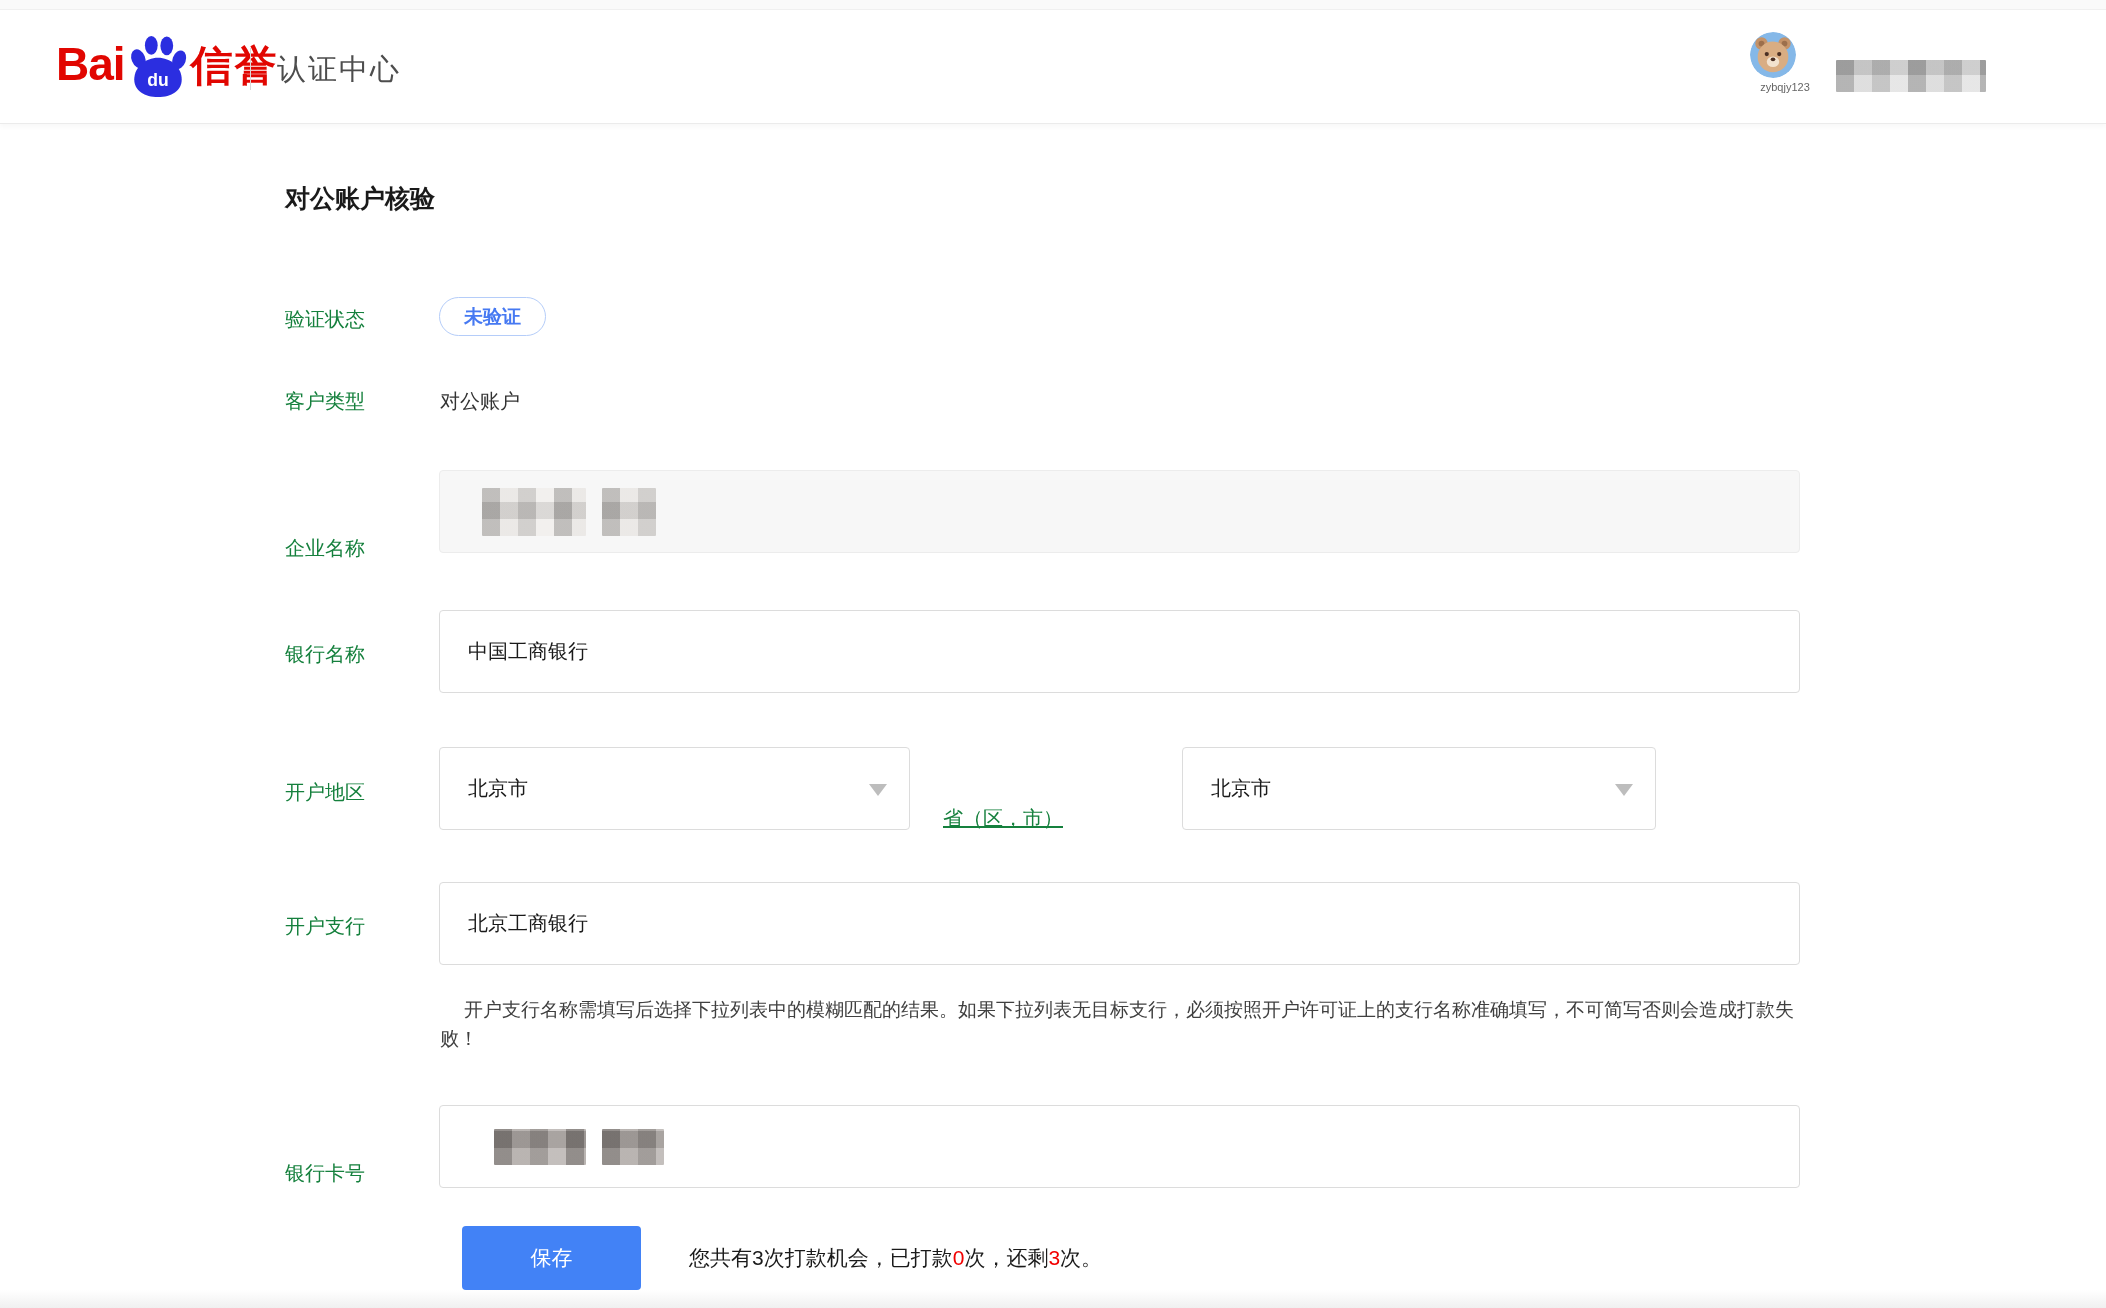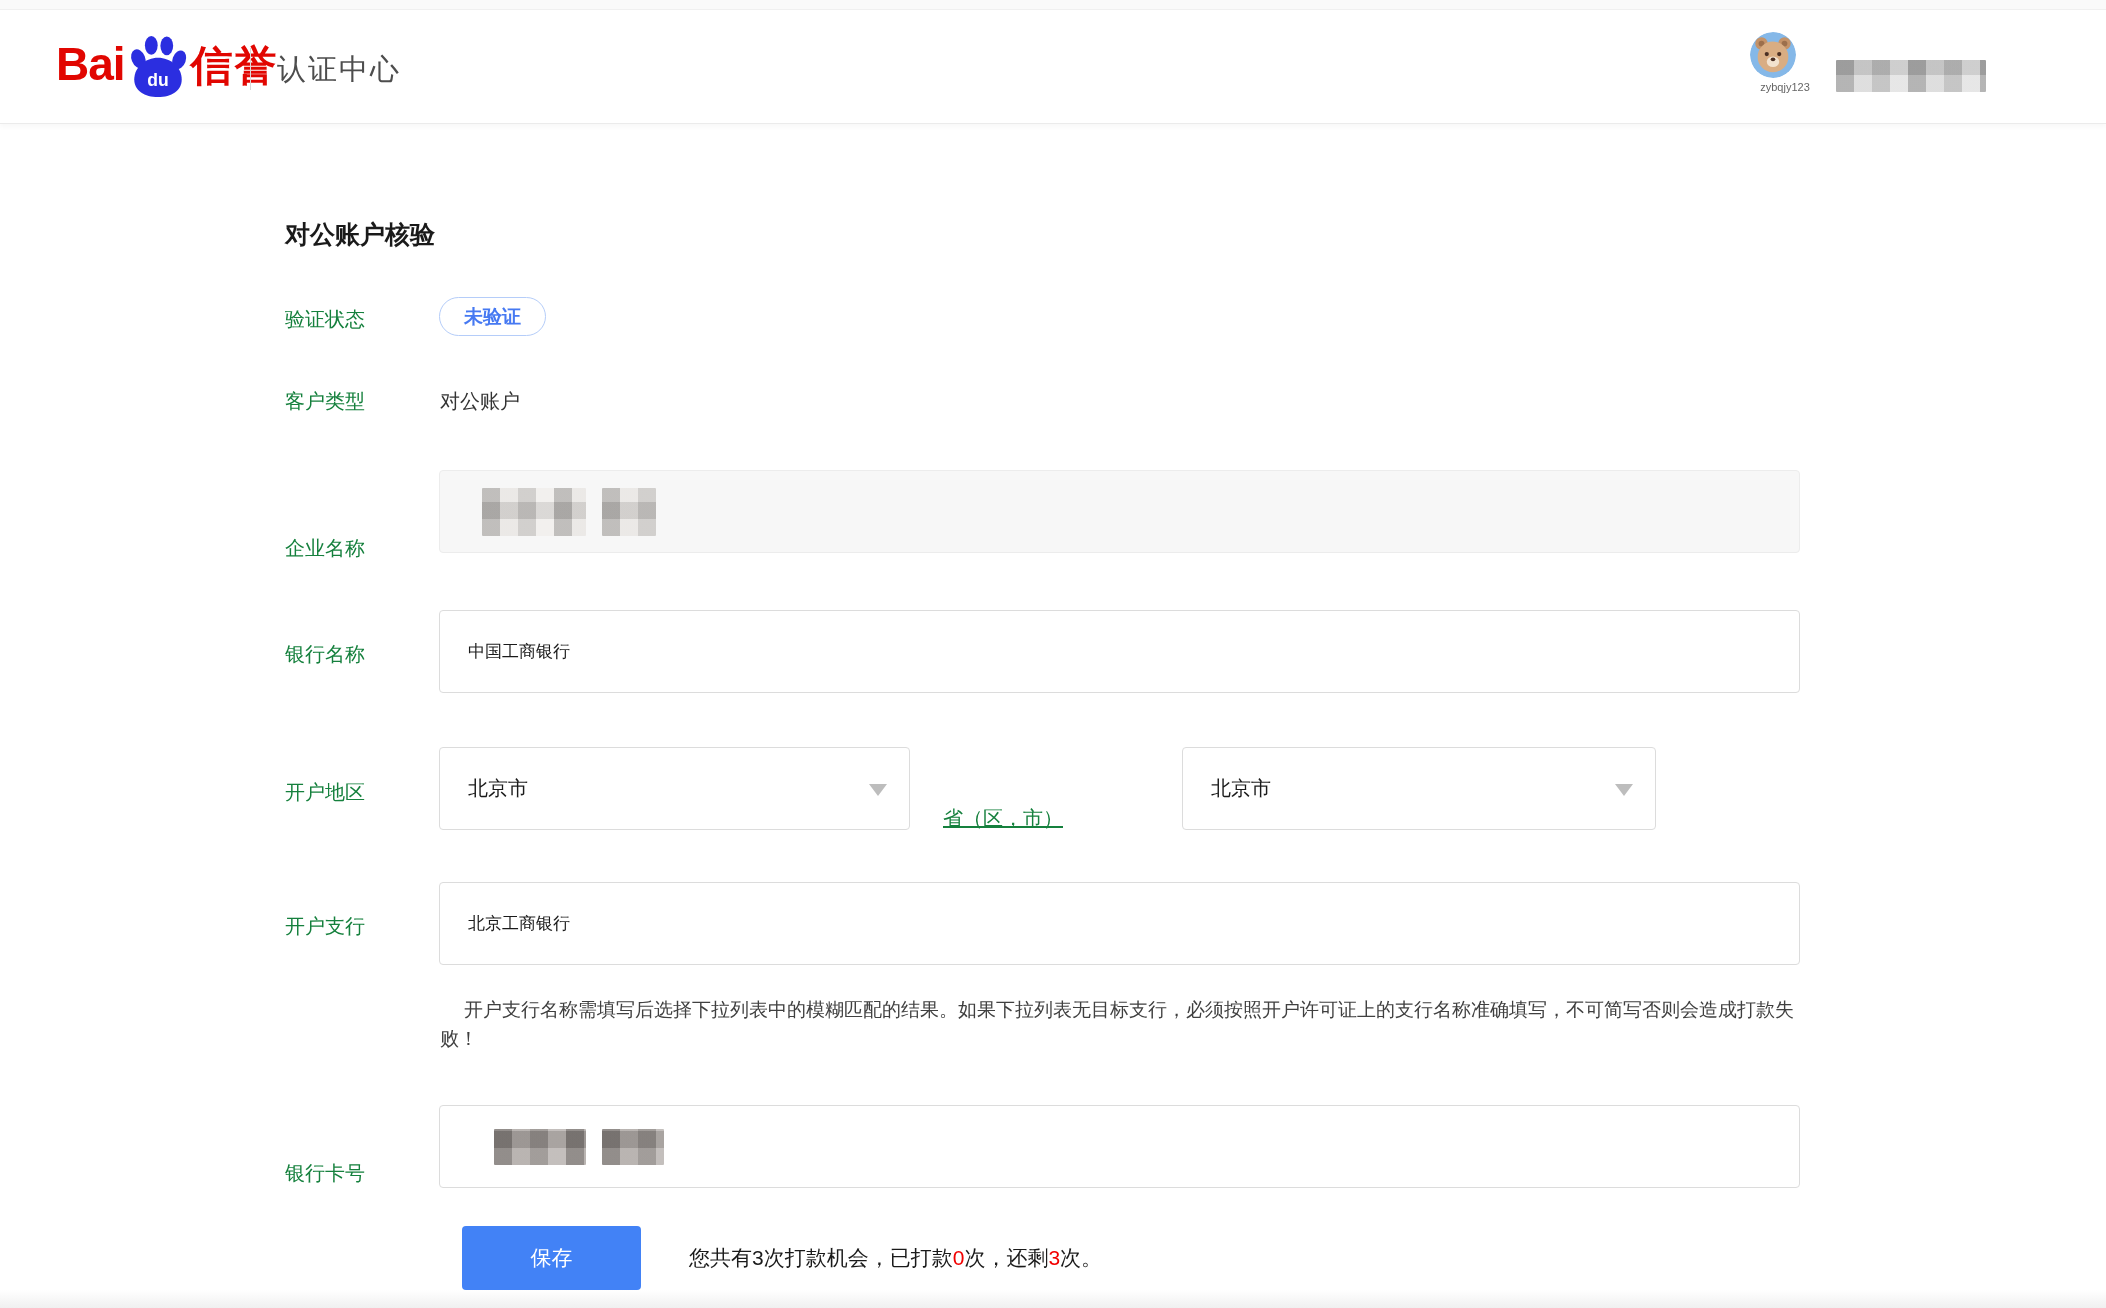--- a/index.html
+++ b/index.html
@@ -38,7 +38,7 @@
   .px-dark  { background-color:#8a817c; }
 
   
-  .page-title { position:absolute; left:285px; top:182px; font-size:25px; font-weight:700; color:#1a1a1a;margin-top:36px; }
+  .page-title { position:absolute; left:285px; top:182px; font-size:25px; font-weight:700; color:#1a1a1a; }
 
   .field-label { position:absolute; left:285px; font-size:20px; color:#15803d; white-space:nowrap; }
 

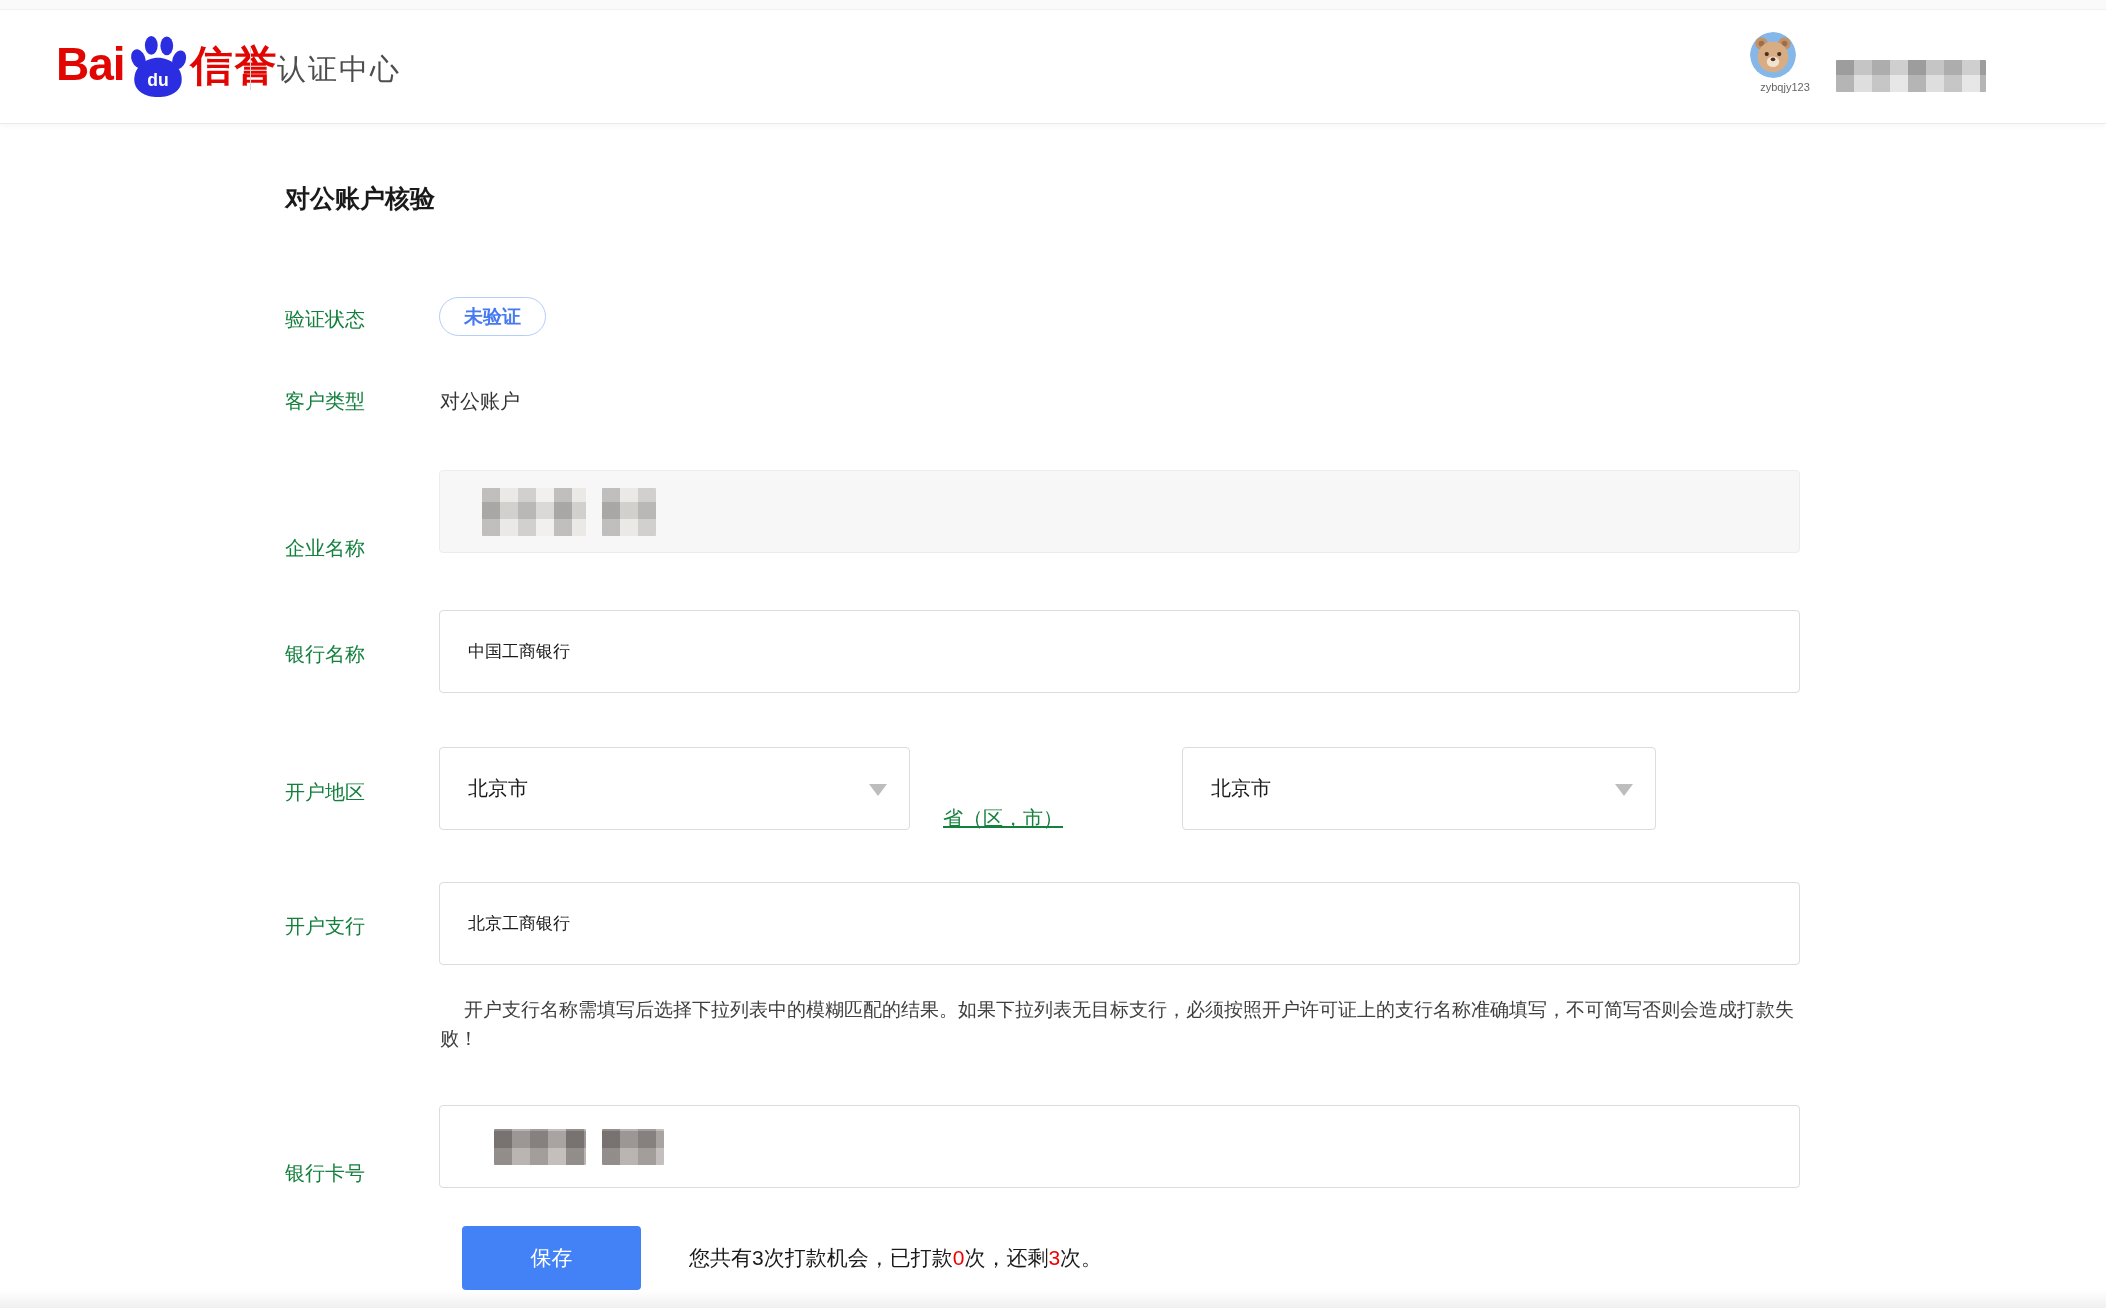--- a/index.html
+++ b/index.html
@@ -50,7 +50,7 @@
 
   .input-box { position:absolute; left:439px; width:1361px; height:83px;
     background:#fff; border:1px solid #dcdcdc; border-radius:4px;
-    display:flex; align-items:center; padding-left:28px; font-size:17px; color:#1a1a1a; }
+    display:flex; align-items:center; padding-left:28px; font-size:20px; color:#1a1a1a; }
   .input-box.disabled { background:#f7f7f7; border-color:#ececec; }
 
   .select-box { position:absolute; height:83px; background:#fff; border:1px solid #dcdcdc;

